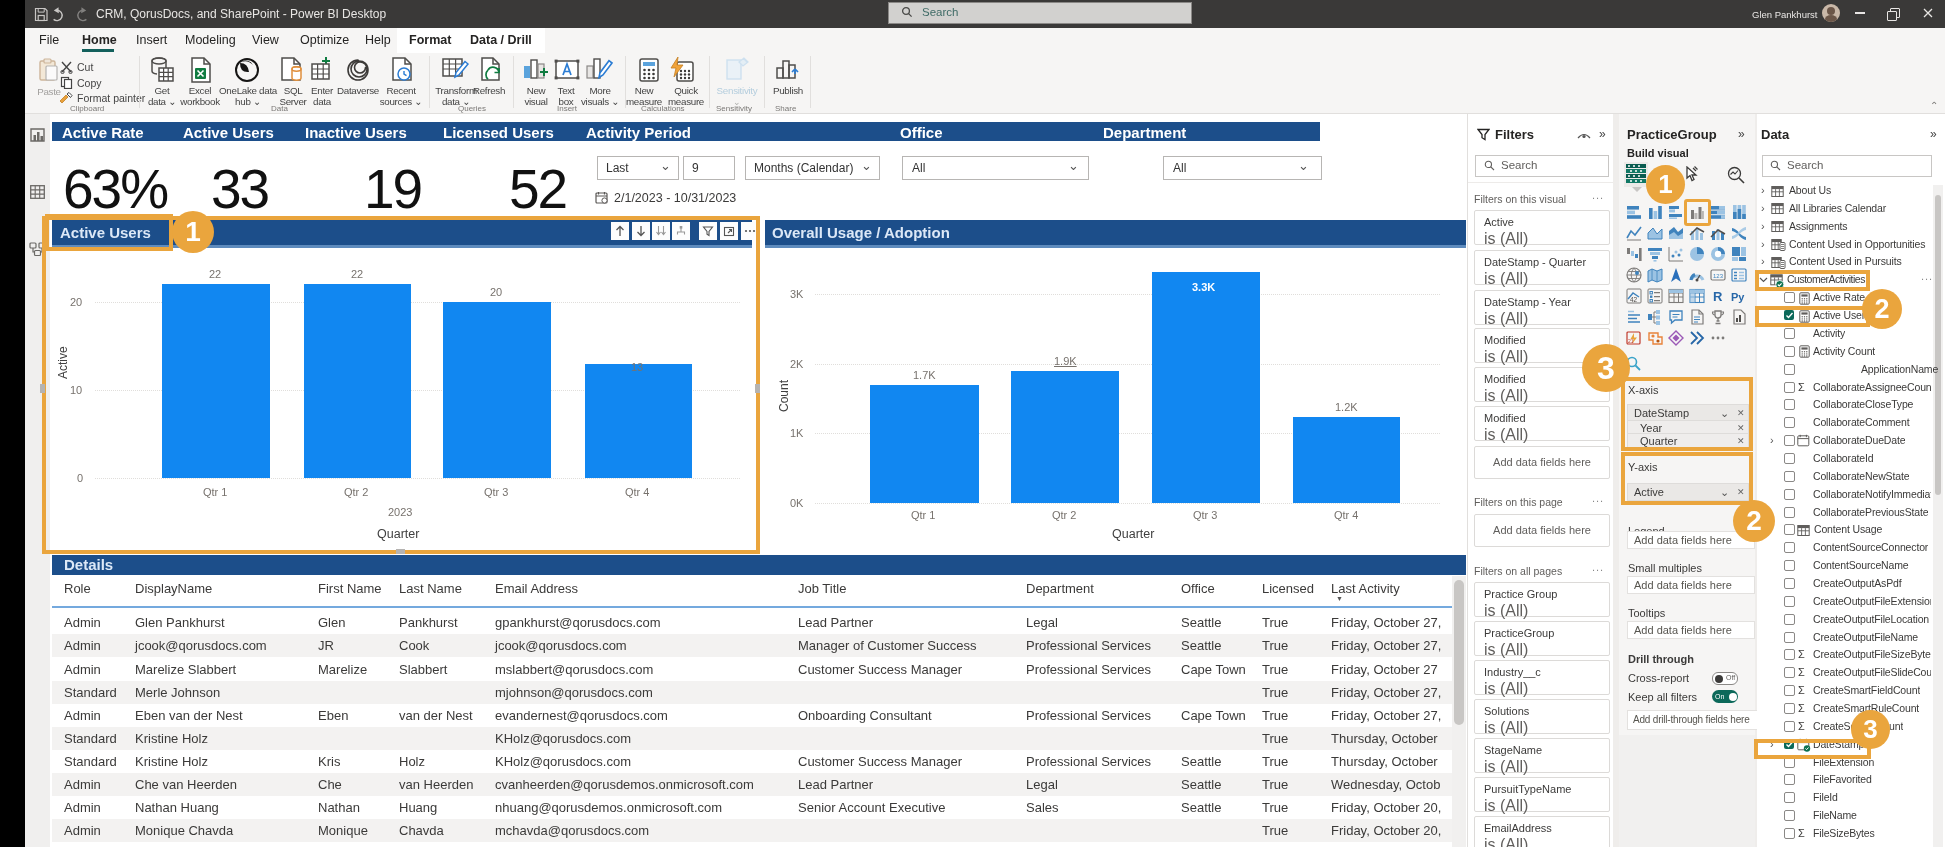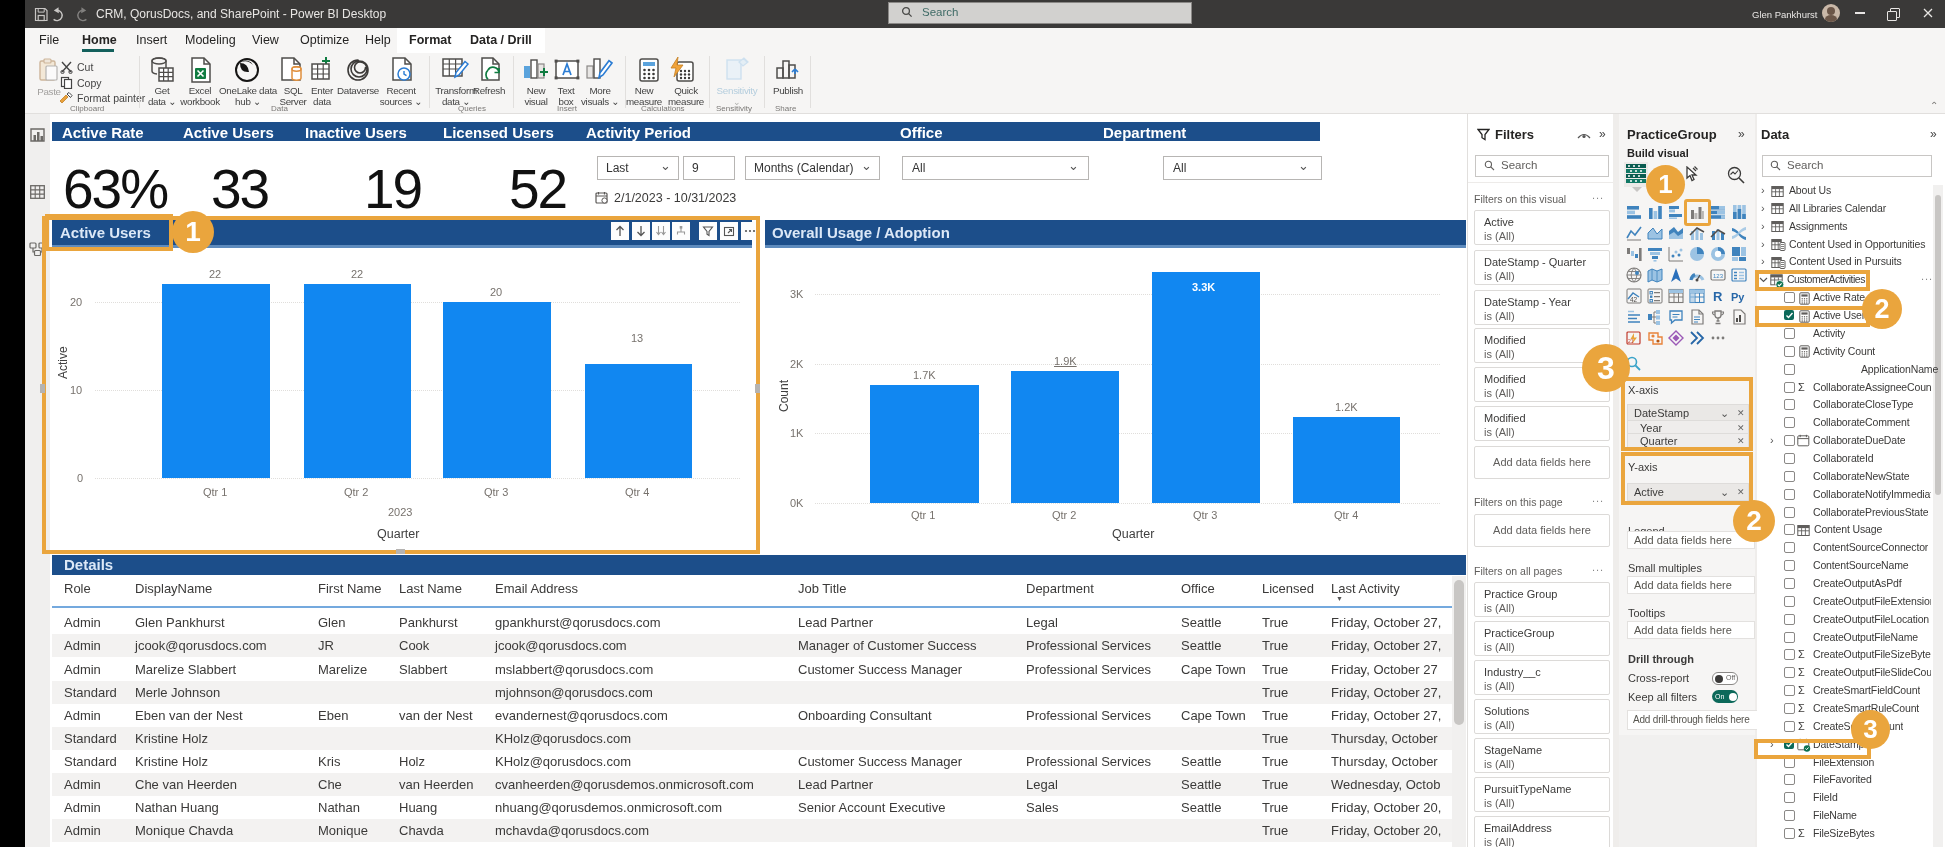--- a/index.html
+++ b/index.html
@@ -20,7 +20,7 @@
          display:flex;align-items:center;justify-content:center;}
   .fcard{position:absolute;left:1474px;width:134px;background:#fff;border:1px solid #dcdad8;border-radius:2px;}
   .fcard .t1{font-size:11px;color:#3b3a39;margin:5px 0 0 9px;}
-  .fcard .t2{font-size:11px;color:#605e5c;margin:2px 0 0 9px;}
+  .fcard .t2{font-size:16px;color:#605e5c;margin:2px 0 0 9px;}
   .flab{position:absolute;left:1474px;font-size:10.5px;color:#605e5c;}
   .vlab{position:absolute;left:1628px;font-size:11px;color:#3b3a39;}
   .vwell{position:absolute;left:1627px;width:120px;background:#fff;border:1px solid #e3e1df;

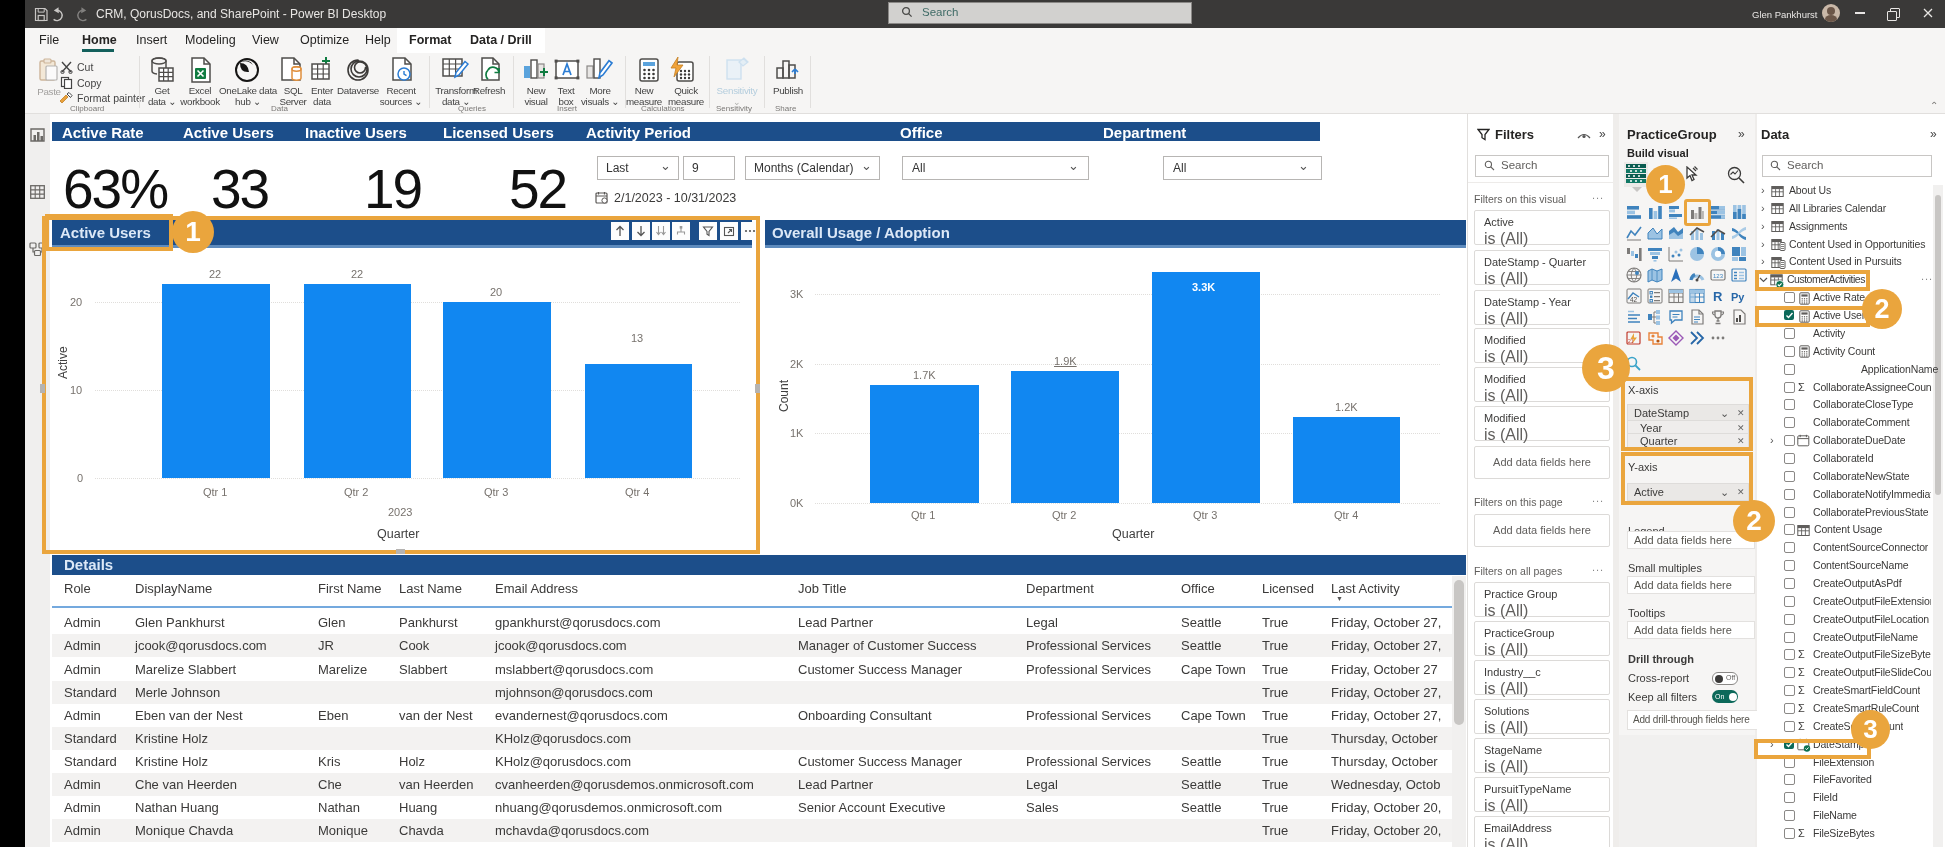--- a/index.html
+++ b/index.html
@@ -376,7 +376,7 @@
     <div class="abs tick" style="left:209px;top:268px;">22</div>
     <div class="abs tick" style="left:351px;top:268px;">22</div>
     <div class="abs tick" style="left:490px;top:286px;">20</div>
-    <div class="abs tick" style="left:631px;top:332px;">13</div>
+    <div class="abs tick" style="left:631px;top:361px;">13</div>
     <div class="abs tick" style="left:203px;top:486px;">Qtr 1</div>
     <div class="abs tick" style="left:344px;top:486px;">Qtr 2</div>
     <div class="abs tick" style="left:484px;top:486px;">Qtr 3</div>

